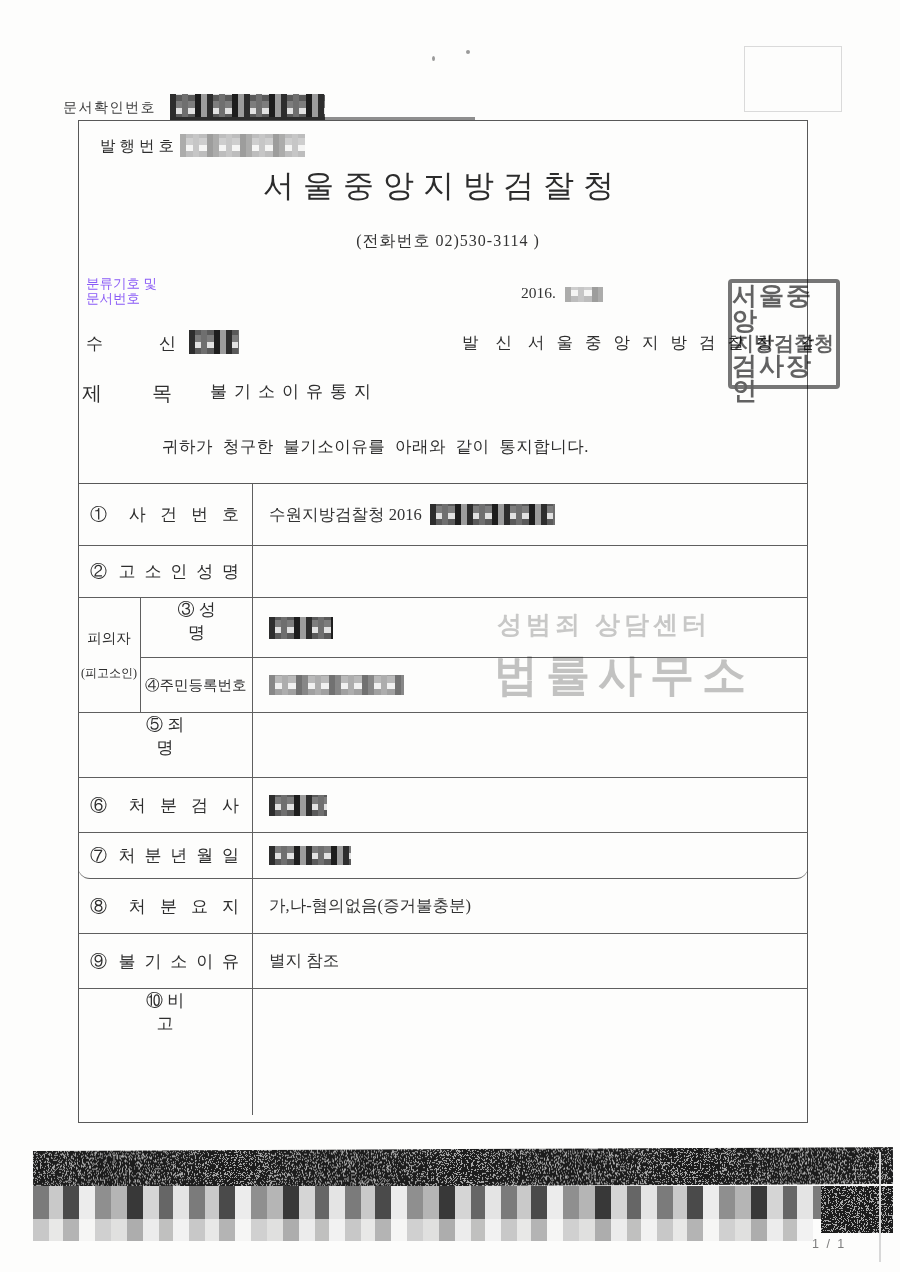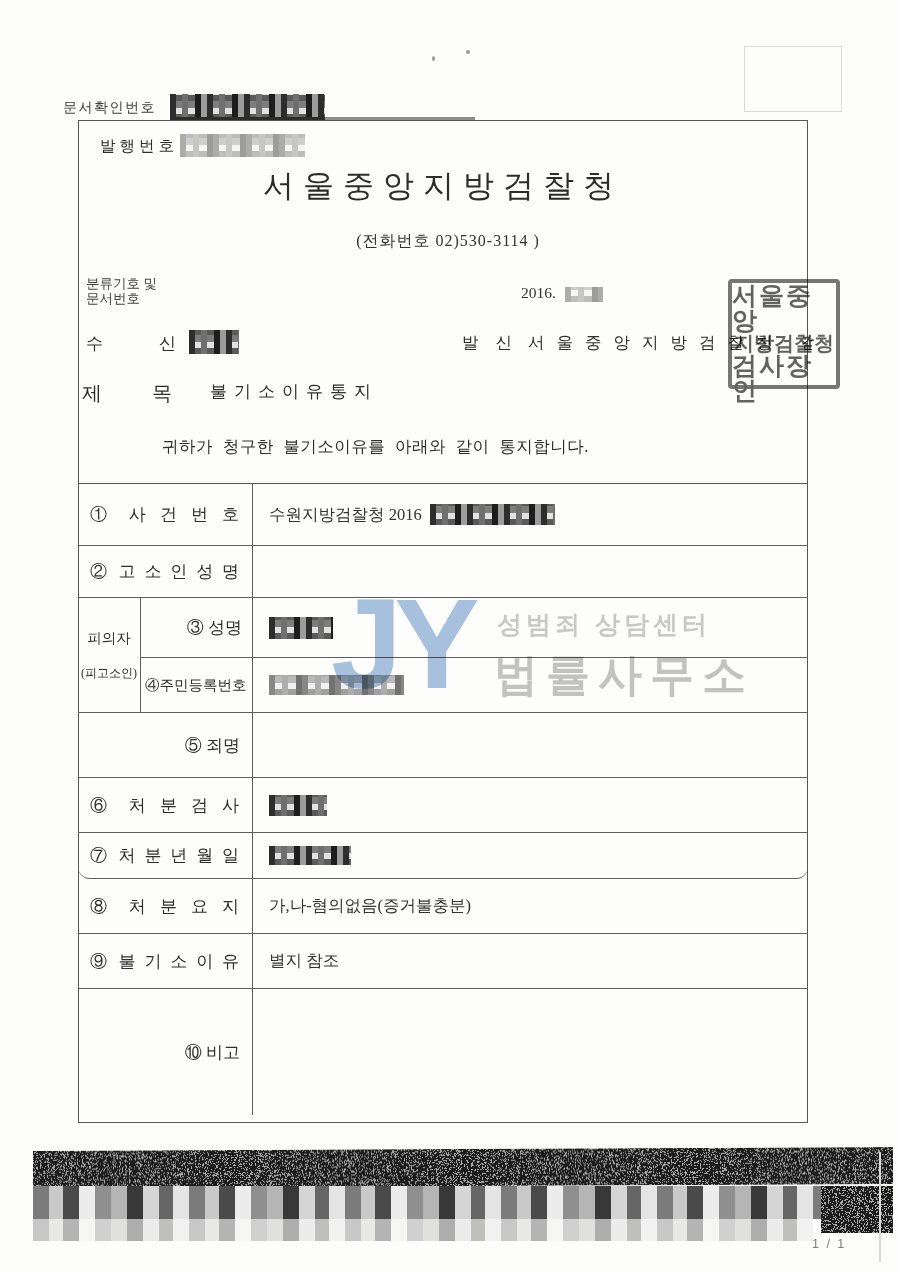--- a/index.html
+++ b/index.html
@@ -99,7 +99,7 @@
   <div class="abs" style="left:78px;top:165px;width:730px;text-align:center;font-size:31px;letter-spacing:9px;font-weight:500;color:#2c2c2c;">서울중앙지방검찰청</div>
   <div class="abs" style="left:78px;top:231px;width:740px;text-align:center;font-size:16px;letter-spacing:1px;color:#333;">(전화번호  02)530-3114  )</div>
 
-  <div class="abs" style="left:86px;top:276px;font-size:13.5px;line-height:15px;color:#404040;">
+  <div class="abs" style="left:86px;top:276px;font-size:13.5px;line-height:15px;color:#8b5cf6;">
     <div>분류기호 및</div>
     <div>문서번호</div>
   </div>

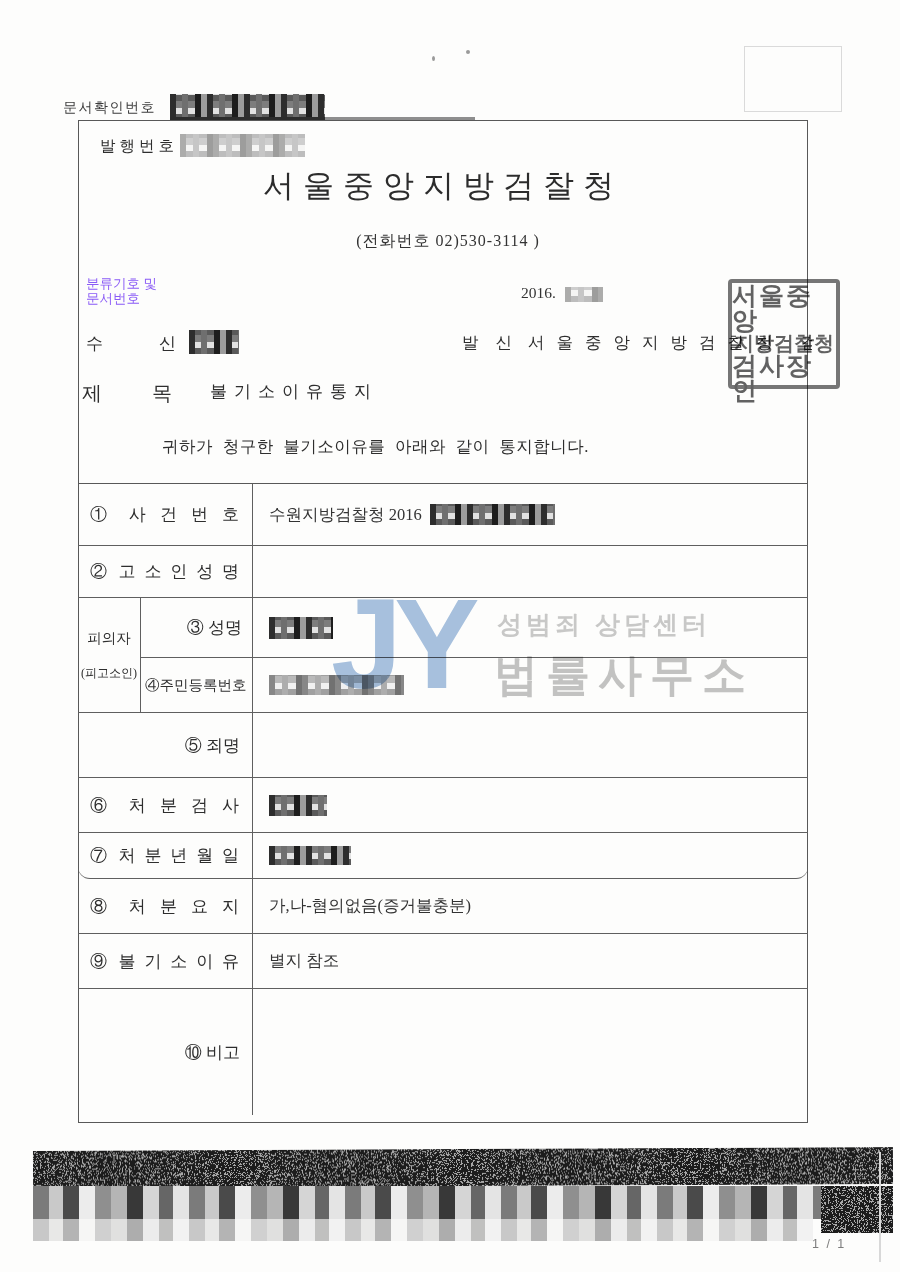--- a/index.html
+++ b/index.html
@@ -38,7 +38,7 @@
   .trow:last-child{border-bottom:none;}
   .lcell{width:175px;border-right:1px solid #5f5f5f;box-sizing:border-box;display:flex;align-items:center;padding:0 12px;flex-shrink:0;}
   .lcell .jlabel{flex:1;letter-spacing:1px;}
-  .lsplit{justify-content:flex-end;}
+  .lsplit{justify-content:flex-start;flex-direction:column;}
   .vcell{flex:1;display:flex;align-items:center;padding-left:16px;font-size:16.5px;color:#333;}
   .scell{width:63px;border-right:1px solid #5f5f5f;box-sizing:border-box;display:flex;flex-direction:column;justify-content:center;align-items:center;flex-shrink:0;line-height:1.35;gap:16px;}
   .subcol{flex:1;display:flex;flex-direction:column;}

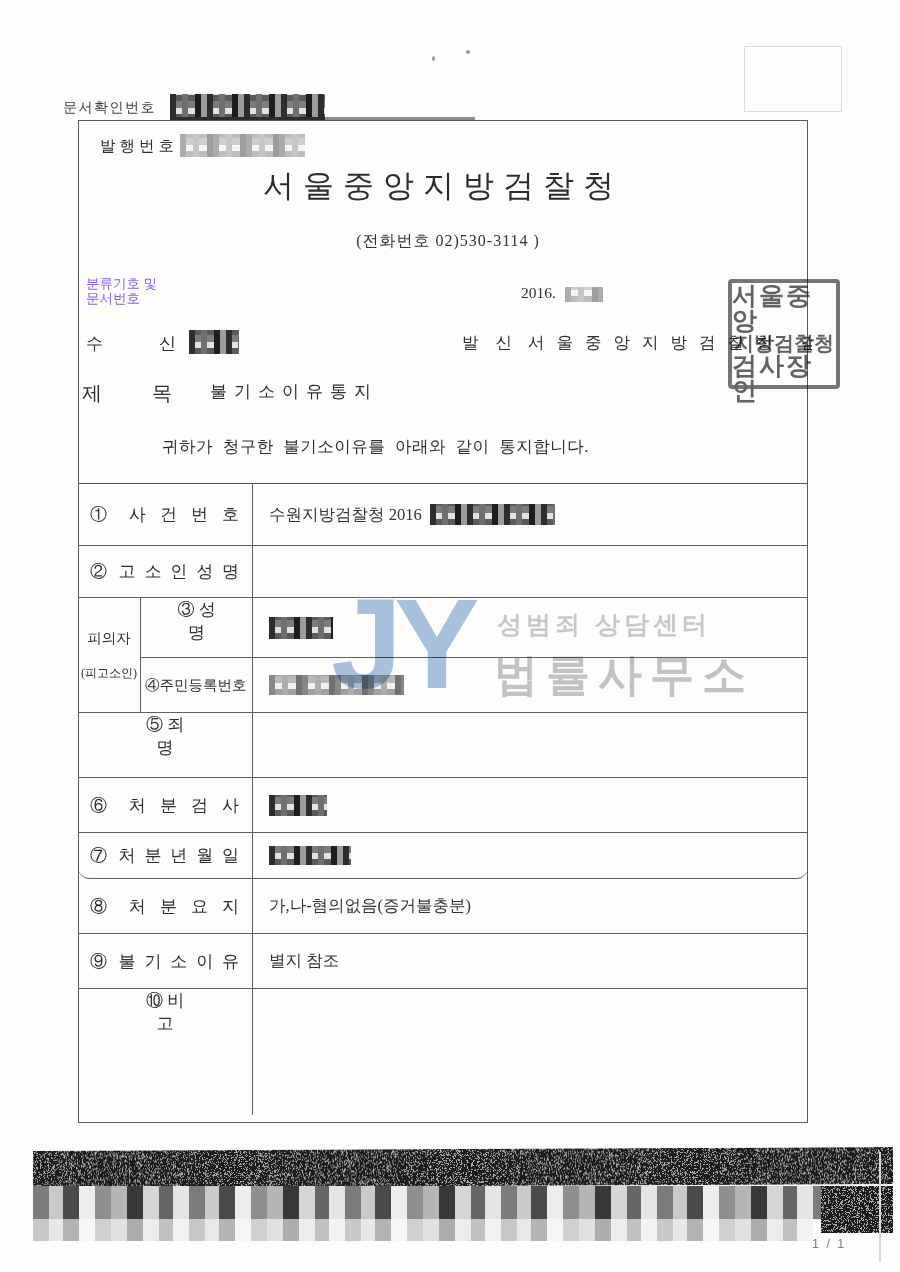--- a/index.html
+++ b/index.html
@@ -126,7 +126,6 @@
     <div class="r3">검사장인</div>
   </div>
 
-  <div class="abs wm wm-jy">JY</div>
   <div class="abs wm wm-l1">성범죄 상담센터</div>
   <div class="abs wm wm-l2">법률사무소</div>
 

